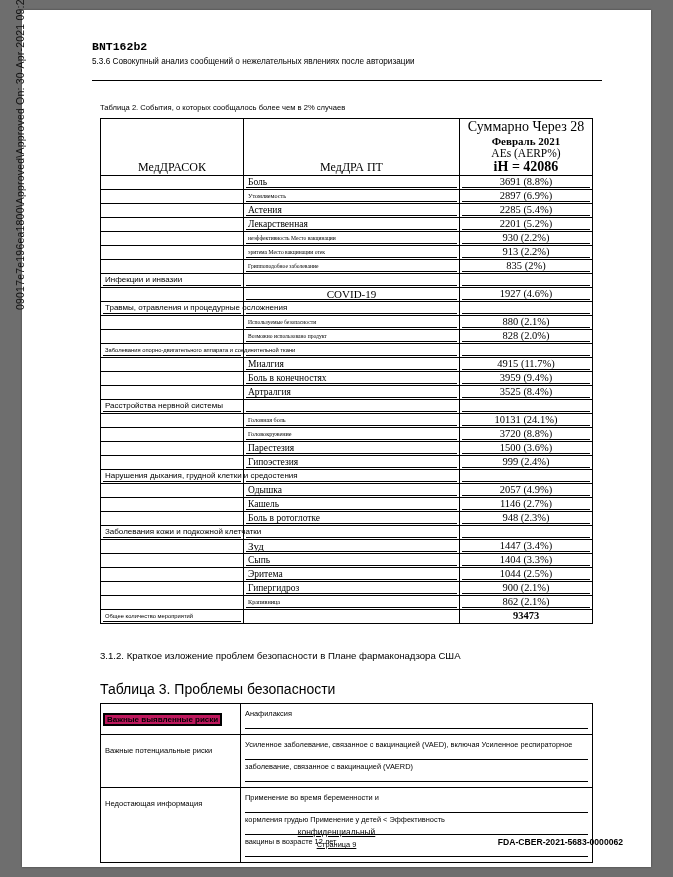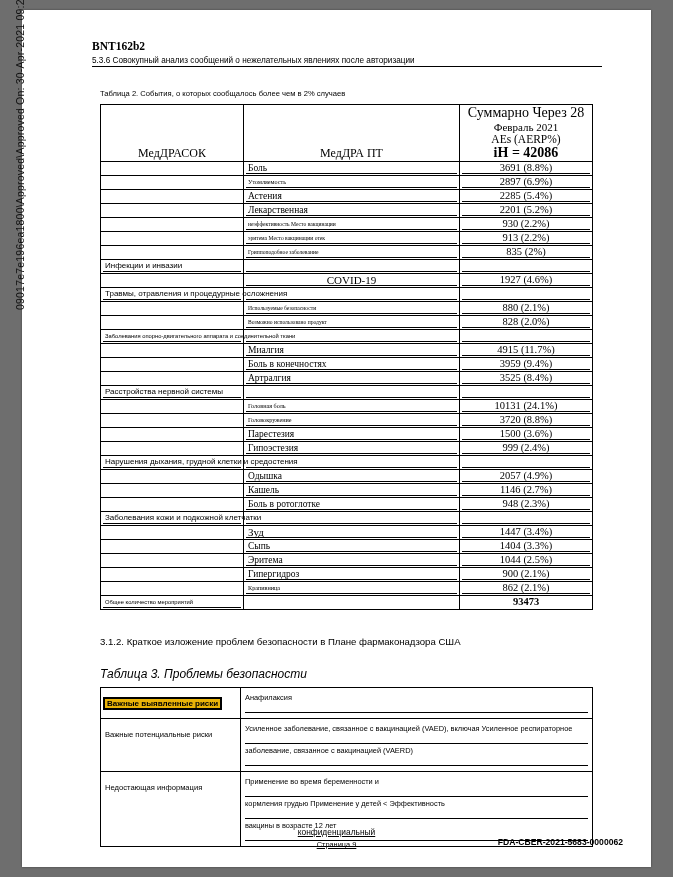--- a/index.html
+++ b/index.html
@@ -42,7 +42,7 @@
     width: 510px;
   }
   .hdr-title {
-    font-family: Liberation Serif, serif;
+    font-family: Liberation Mono, monospace;
     font-weight: bold;
     font-size: 11.5px;
     color: #000;

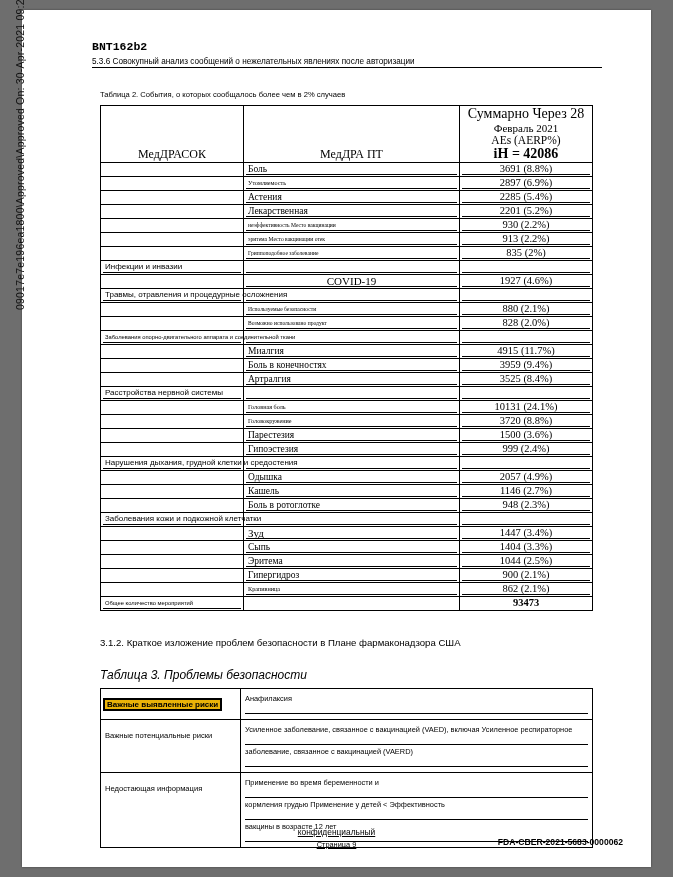--- a/index.html
+++ b/index.html
@@ -53,7 +53,7 @@
     font-size: 8.2px;
     color: #000;
     border-bottom: 1px solid #000;
-    padding-bottom: 1px;
+    padding-bottom: 14px;
     margin-bottom: 2px;
   }
   .tbl-caption {

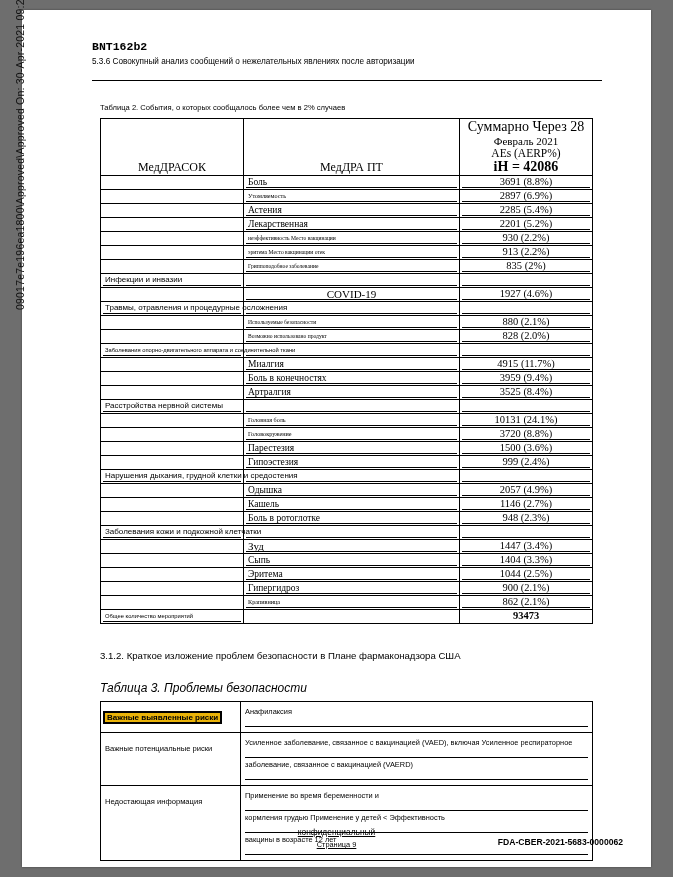--- a/index.html
+++ b/index.html
@@ -84,7 +84,7 @@
     font-size: 12px;
   }
   .hcell .l1 { font-size: 14px; }
-  .hcell .l2 { font-size: 11px; }
+  .hcell .l2 { font-size: 11px; font-weight: bold; }
   .hcell .l3 { font-size: 11.5px; }
   .hcell .l4 { font-size: 14px; font-weight: bold; }
 

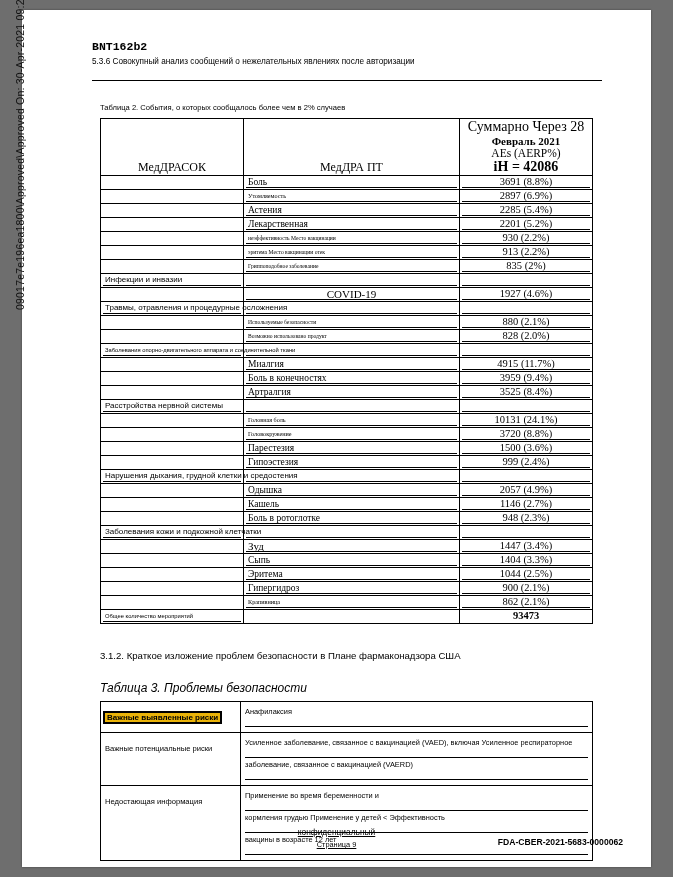--- a/index.html
+++ b/index.html
@@ -128,9 +128,8 @@
   }
   .tbl3-caption {
     font-family: "Liberation Sans", sans-serif;
-    font-size: 12px;
+    font-size: 14px;
     margin: 20px 0 6px 8px;
-    font-style: italic;
   }
   table.t3 {
     border-collapse: collapse;

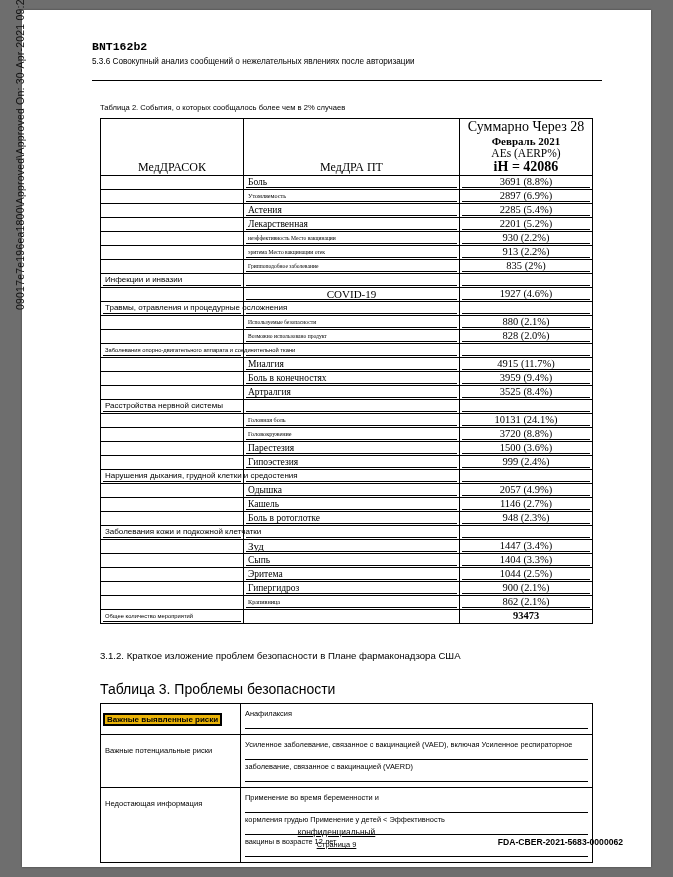--- a/index.html
+++ b/index.html
@@ -161,7 +161,7 @@
     margin-bottom: 1px;
   }
   .hl {
-    background: #eab308;
+    background: #be185d;
     outline: 2px solid #000;
     display: inline-block;
     padding: 0 2px;

